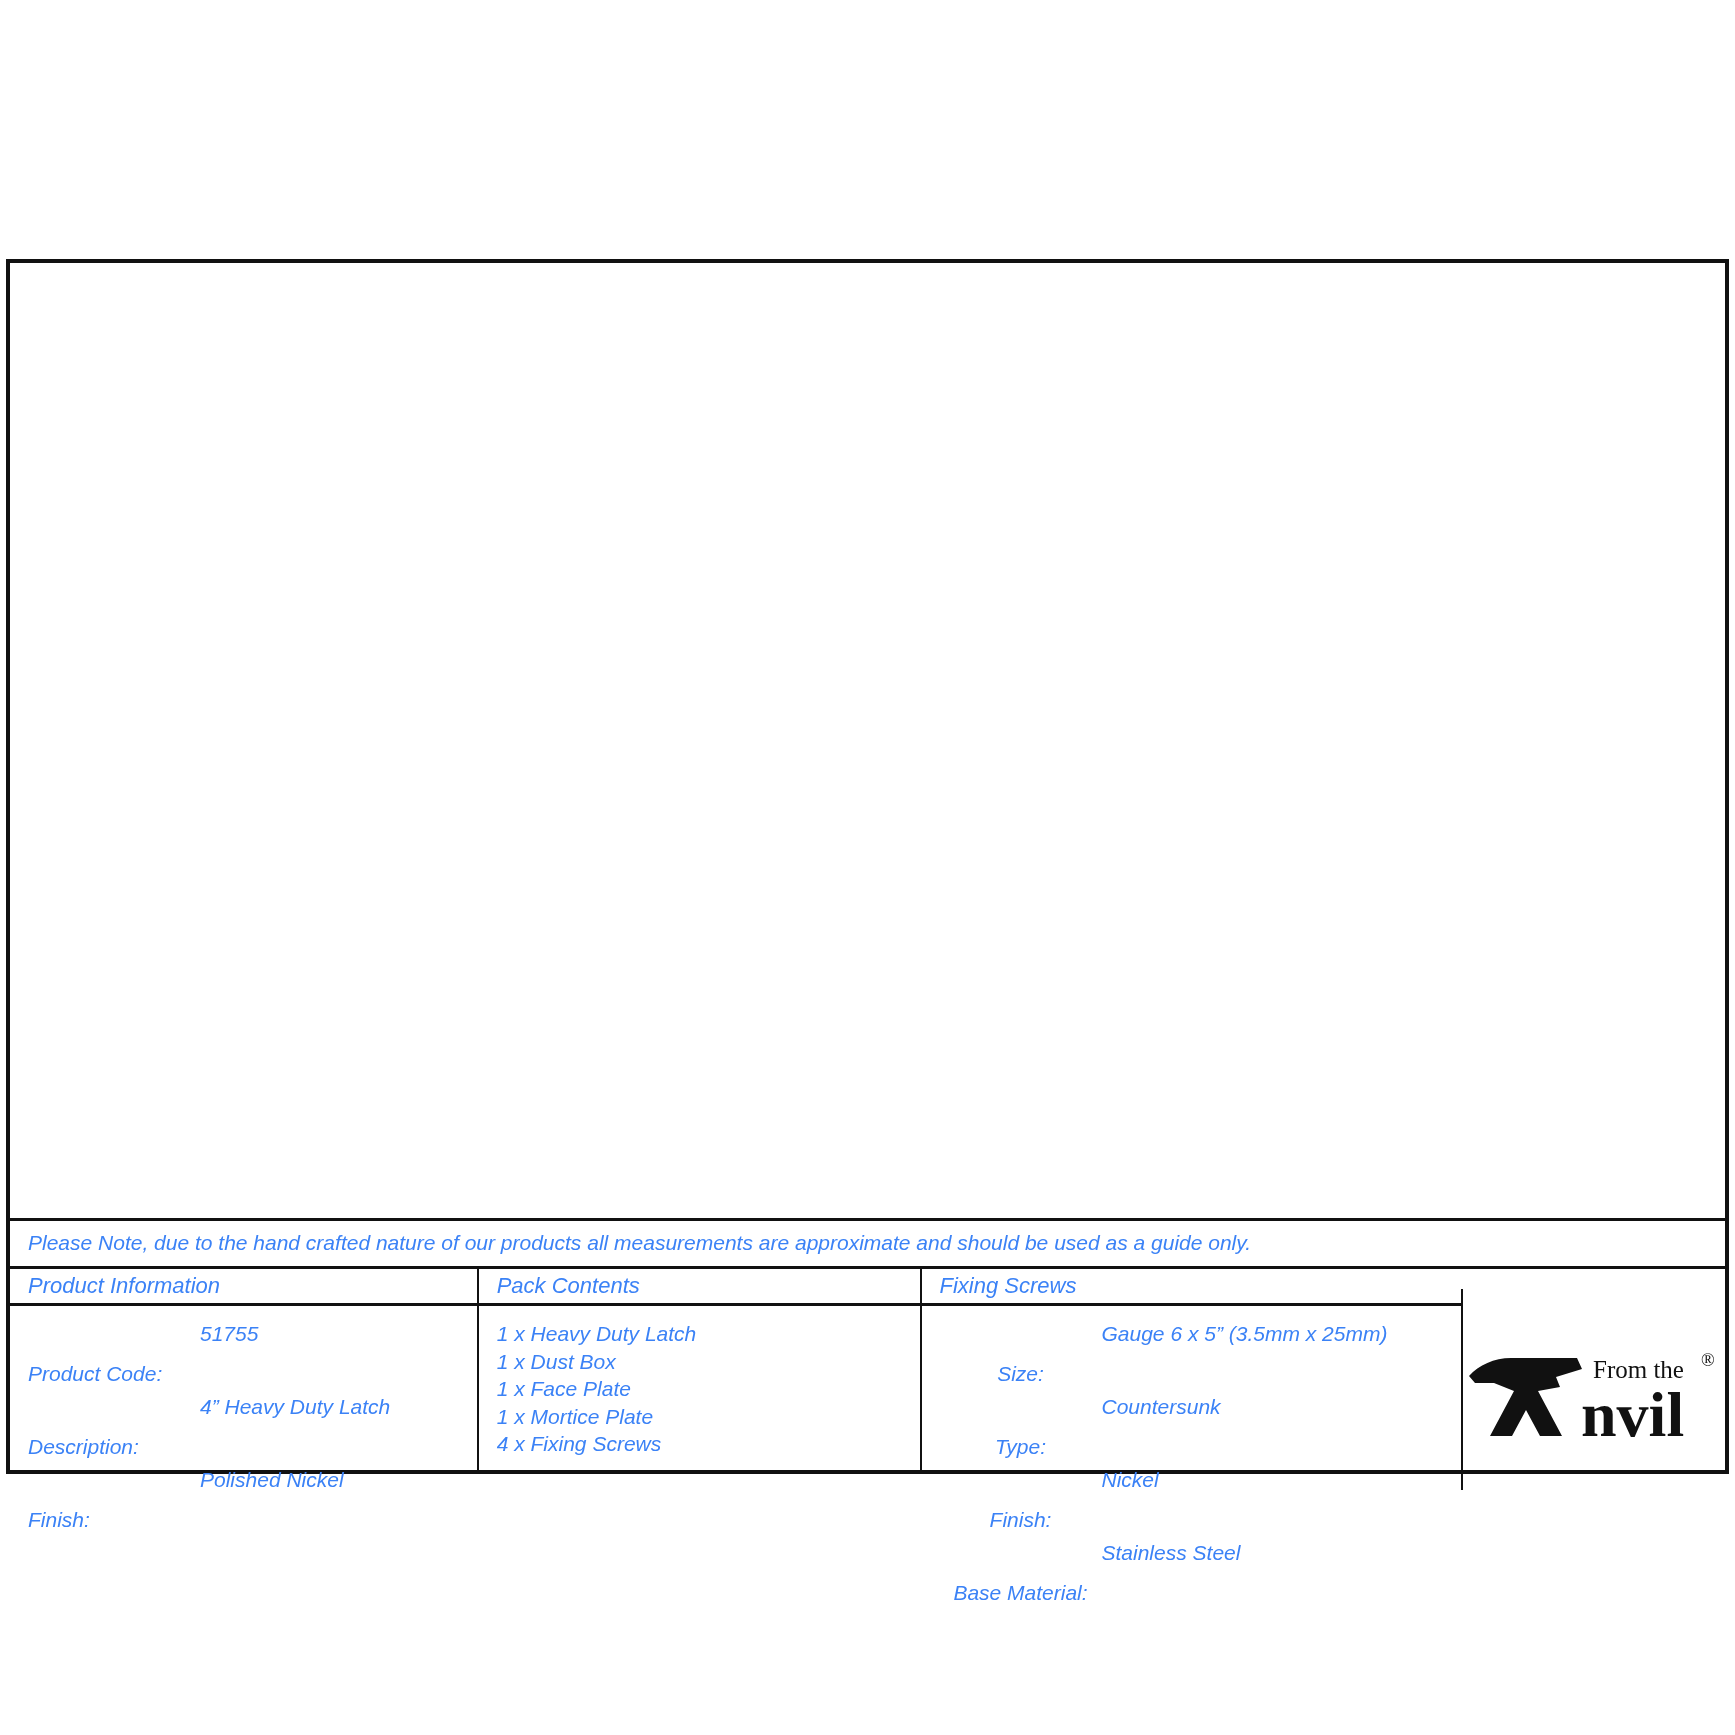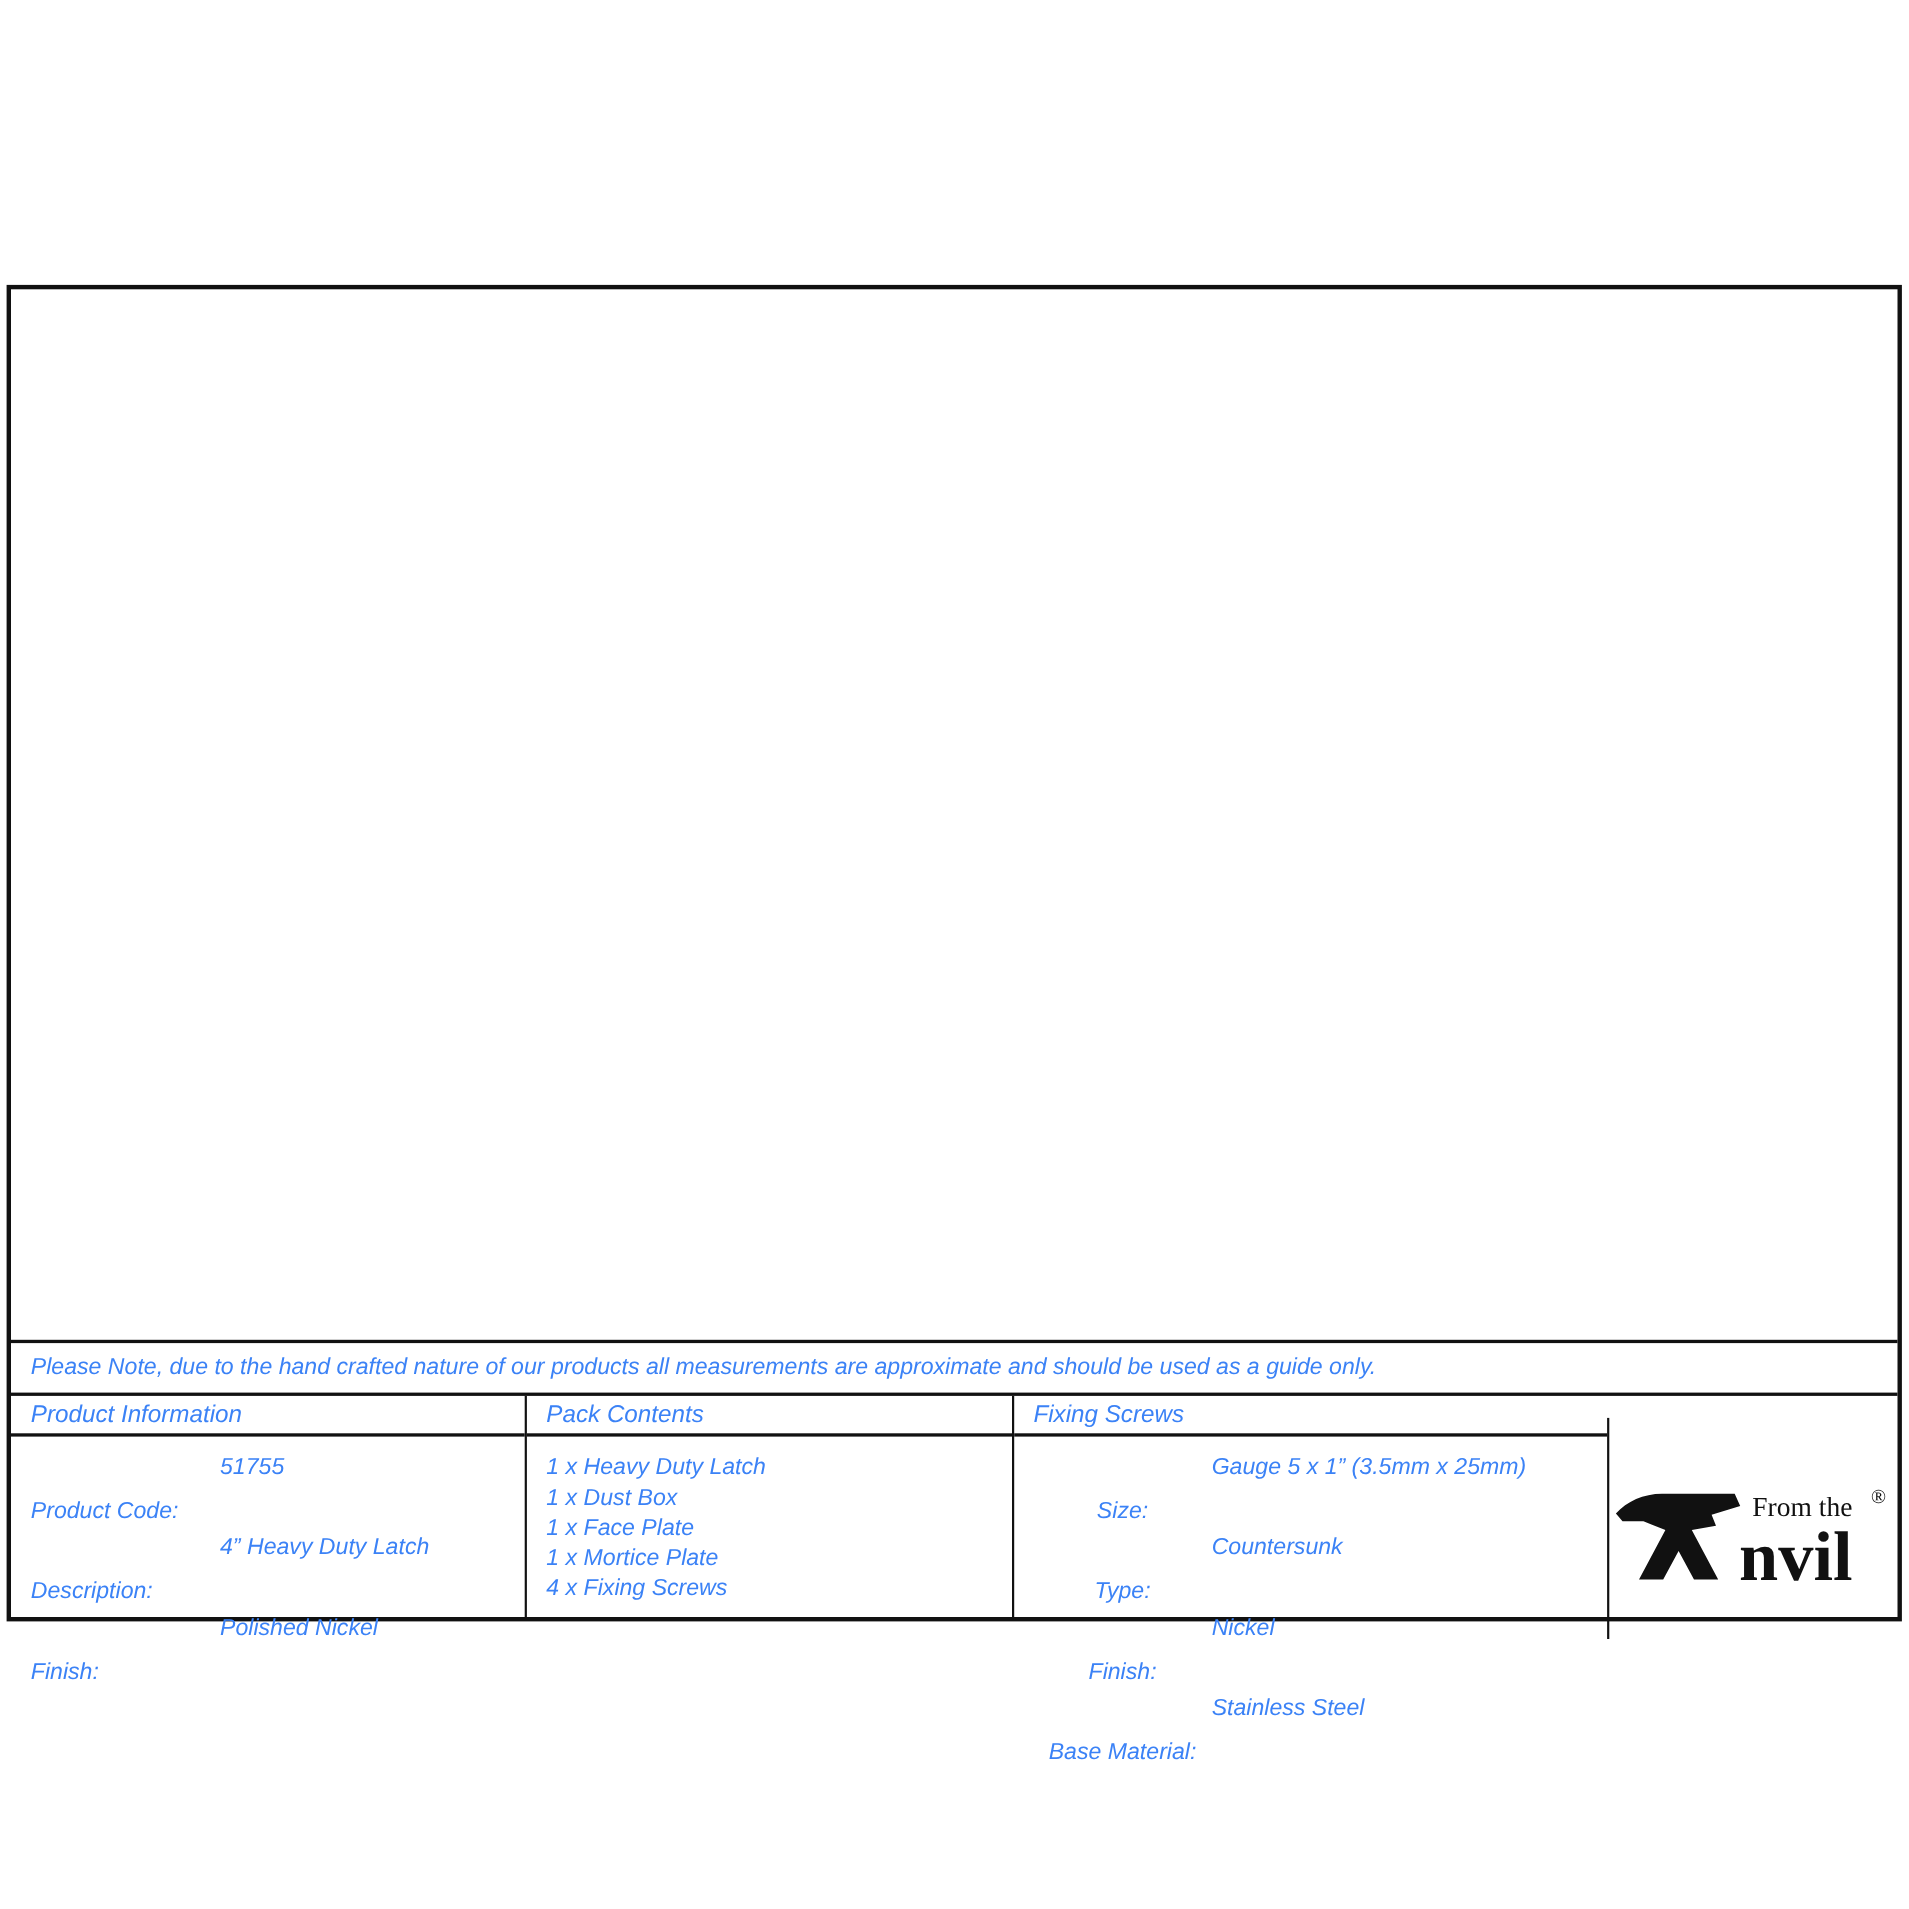--- a/index.html
+++ b/index.html
@@ -190,7 +190,7 @@
         <div class="cell-body">
           <div class="kv">
             <span class="k">Size:</span>
-            <span class="v">Gauge 5 x 1” (3.5mm x 25mm)</span>
+            <span class="v">Gauge 6 x 5” (3.5mm x 25mm)</span>
           </div>
           <div class="kv">
             <span class="k">Type:</span>

